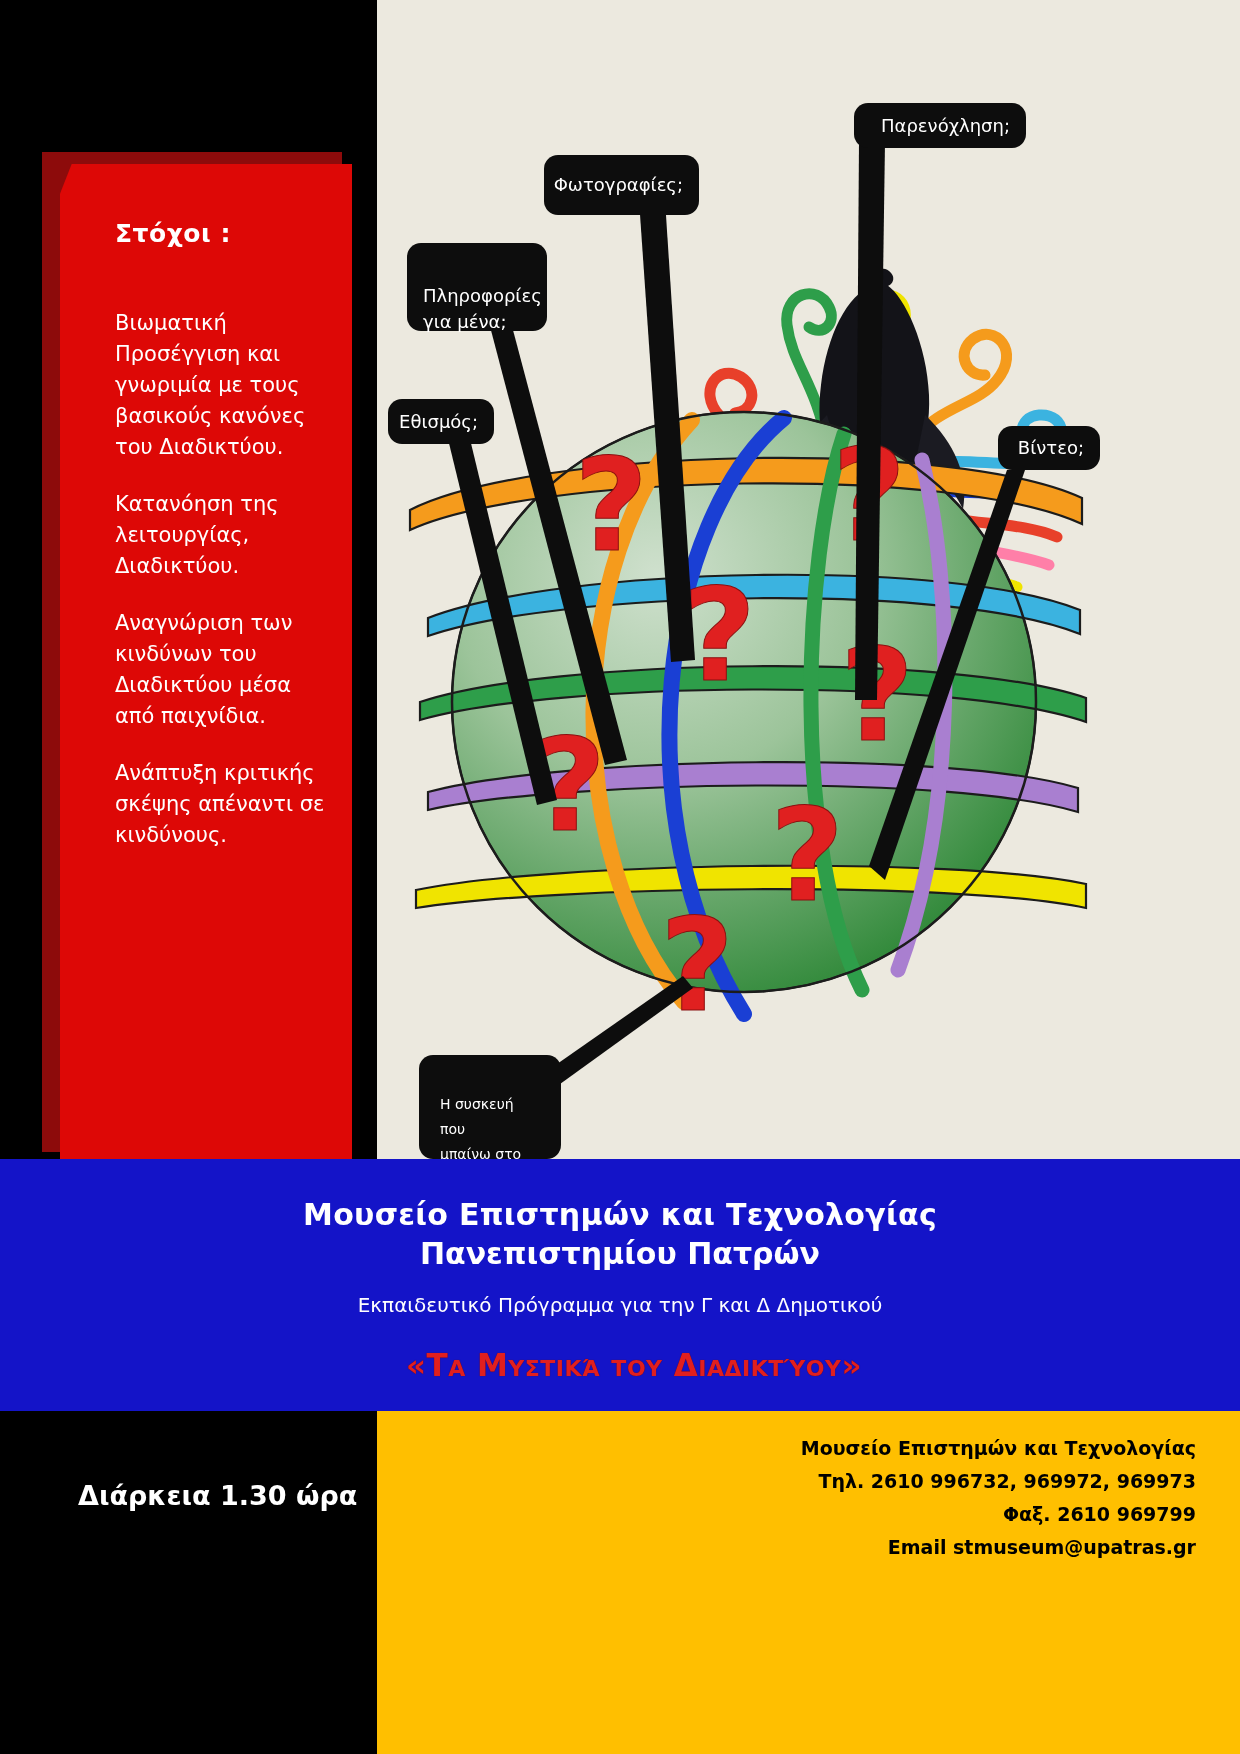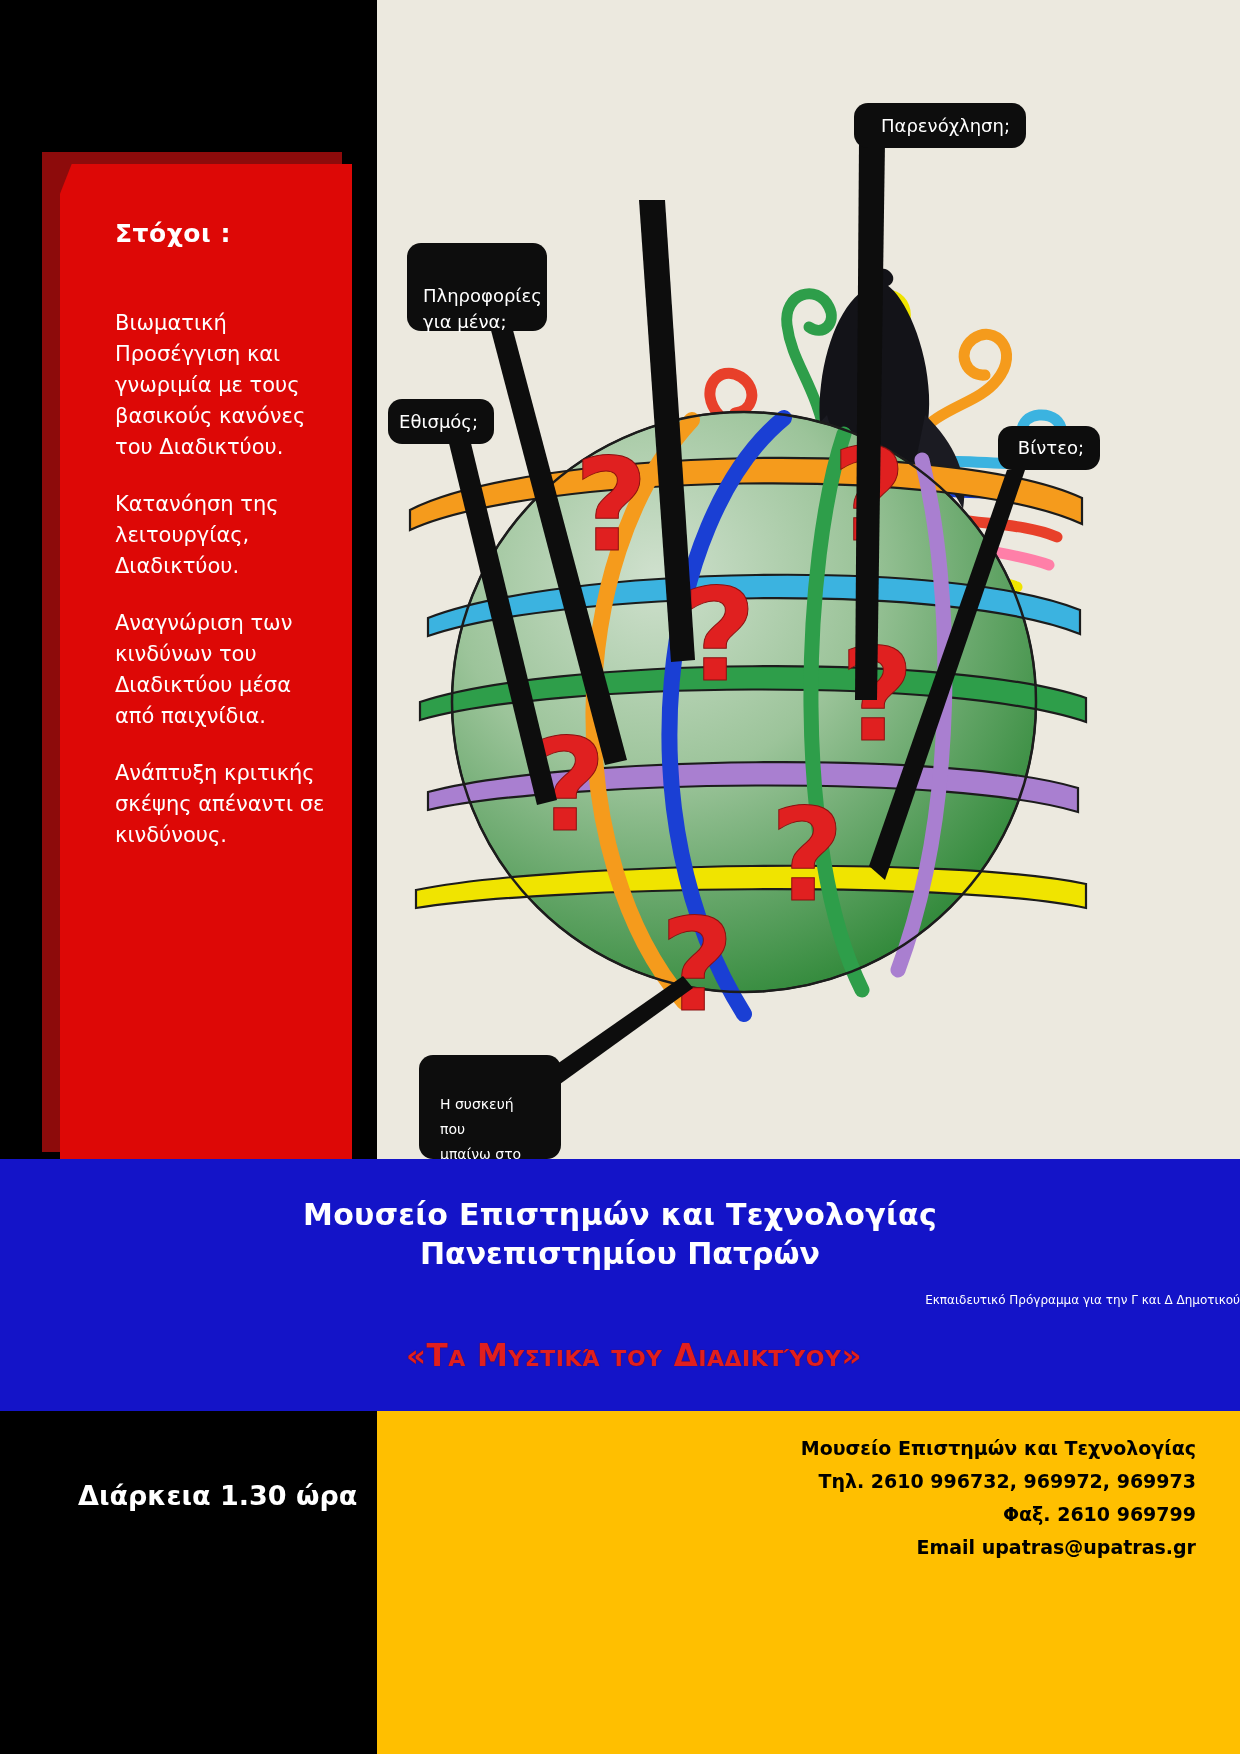--- a/index.html
+++ b/index.html
@@ -184,6 +184,9 @@
 για μένα;</span>
     </div>
 
+    <div class="bubble" style="left:167px;top:155px;width:155px;height:60px;">
+      <span>Φωτογραφίες;</span>
+    </div>
 
     <div class="bubble" style="left:477px;top:103px;width:172px;height:45px;">
       <span>Παρενόχληση;</span>

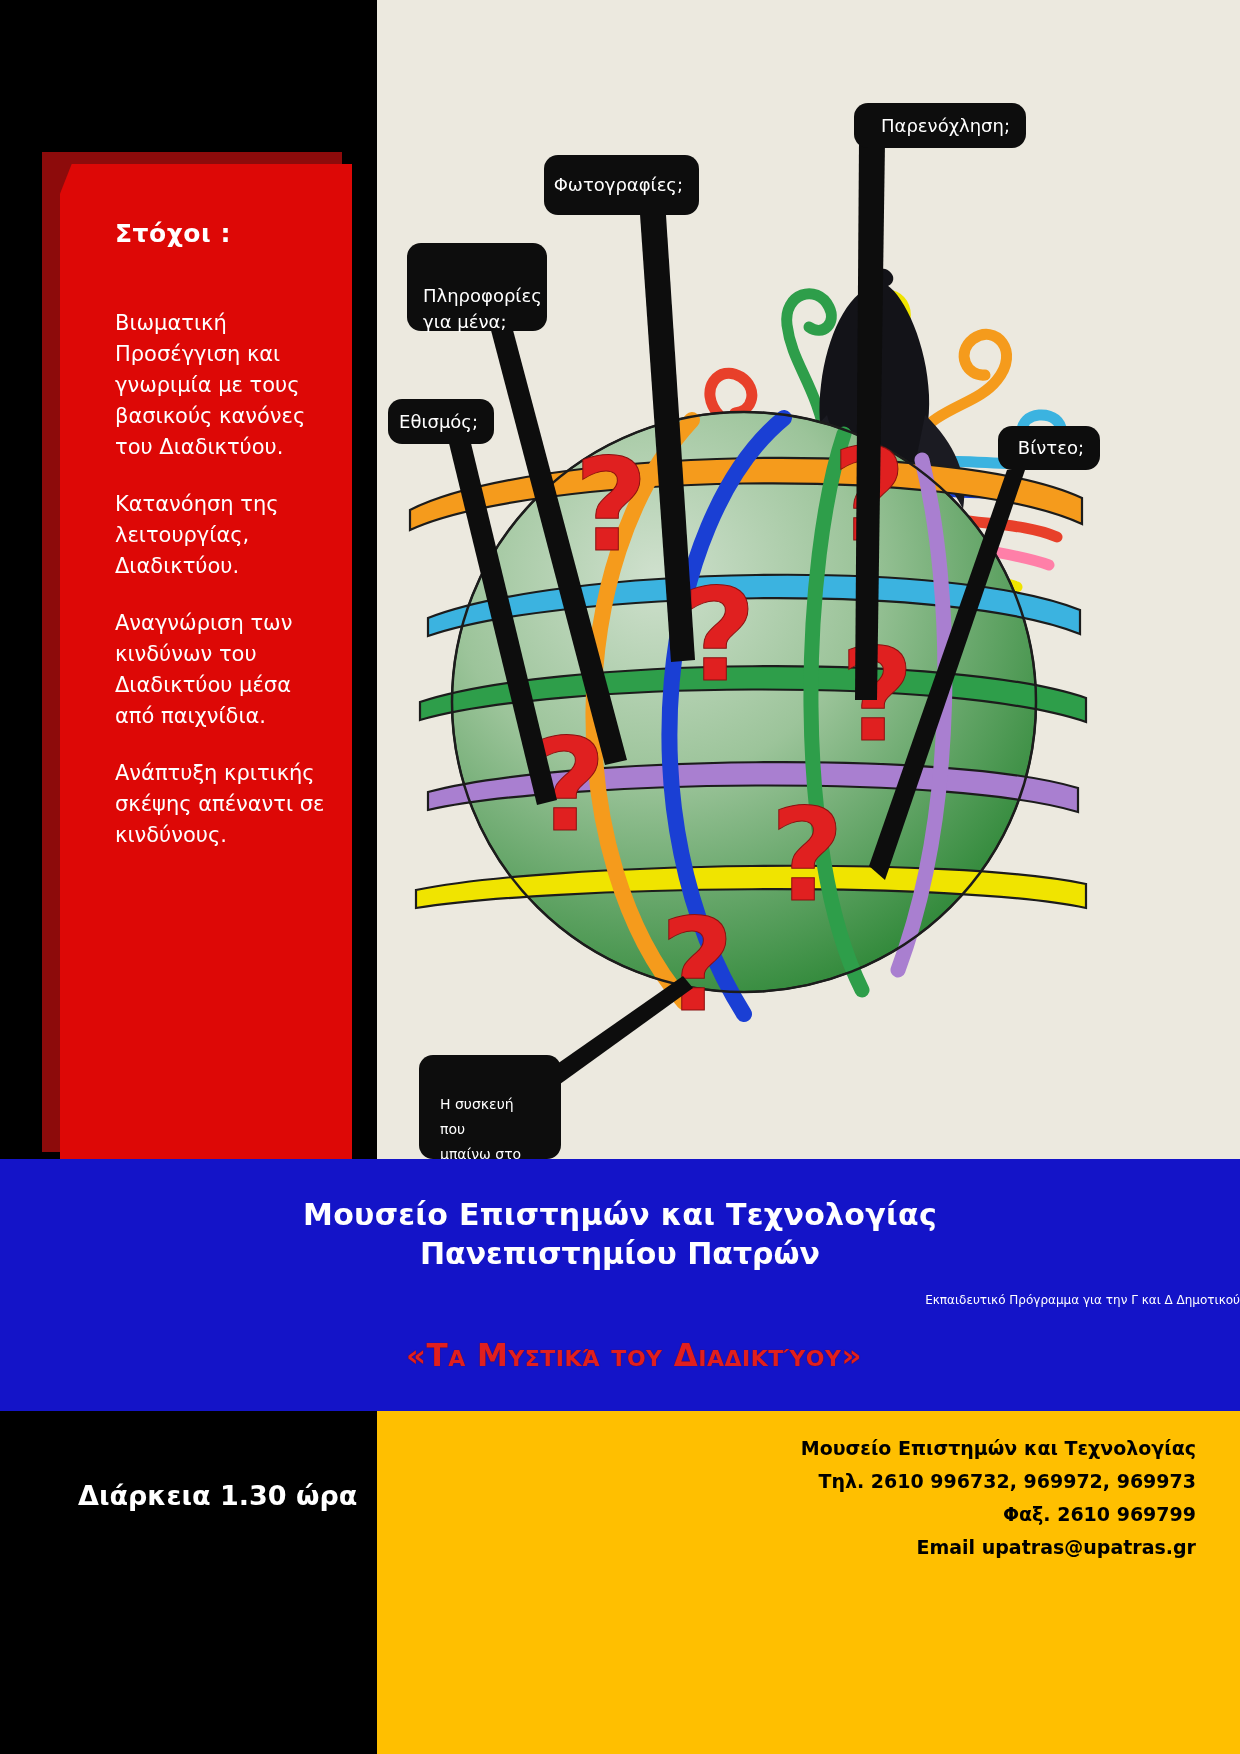--- a/index.html
+++ b/index.html
@@ -72,7 +72,7 @@
   }
   .banner-line1{font-size:30px;font-weight:bold;padding-top:38px;margin:0;letter-spacing:.3px;}
   .banner-line2{font-size:30px;font-weight:bold;margin:4px 0 0 0;}
-  .banner-sub{font-size:12px;margin:22px 0 0 0;font-weight:normal;text-align:right;}
+  .banner-sub{font-size:20px;margin:22px 0 0 0;font-weight:normal;}
   .banner-title{
     font-size:31px;font-weight:bold;margin:30px 16px 0 0;color:#e01f1f;
     font-variant:small-caps;letter-spacing:.5px;

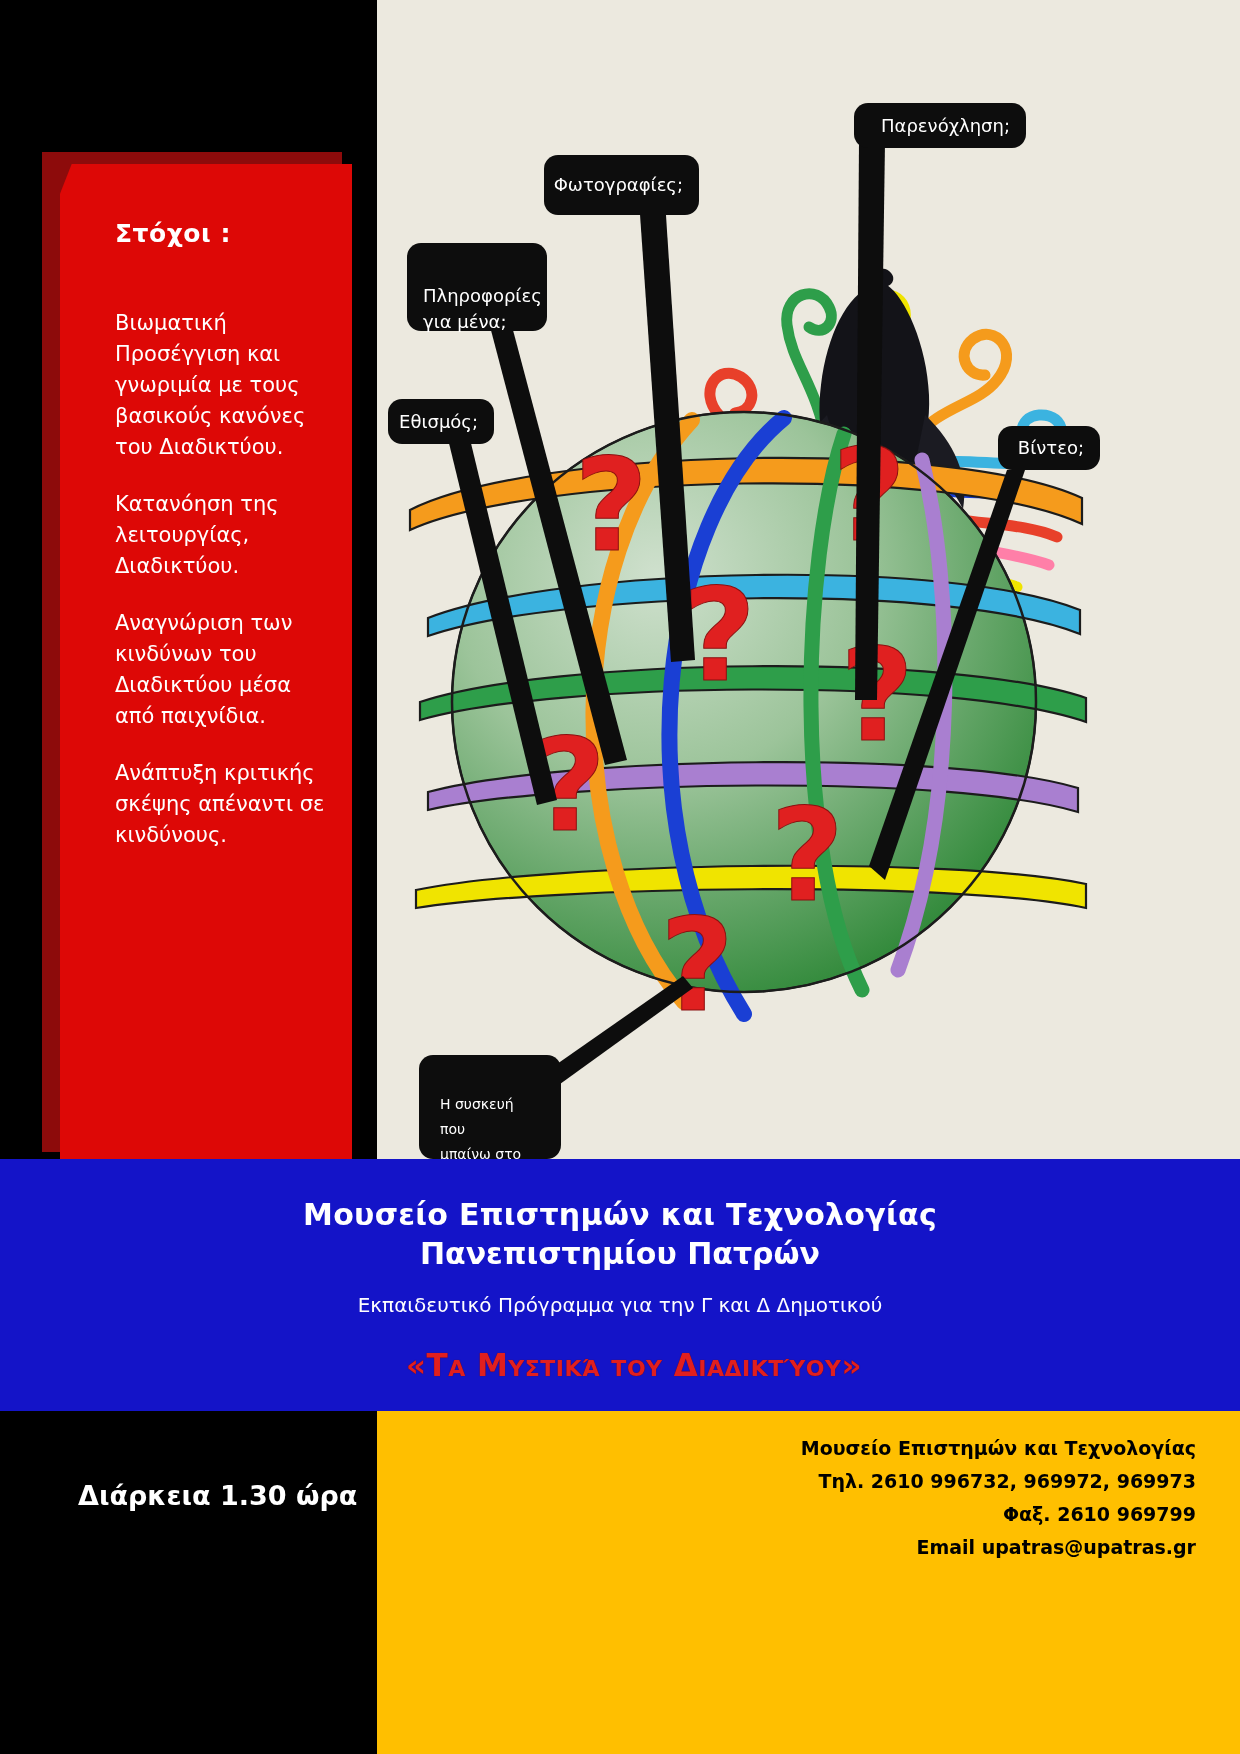--- a/index.html
+++ b/index.html
@@ -231,7 +231,7 @@
     <div>Μουσείο Επιστημών και Τεχνολογίας</div>
     <div>Τηλ. 2610 996732, 969972, 969973</div>
     <div>Φαξ. 2610 969799</div>
-    <div>Email upatras@upatras.gr</div>
+    <div>Email stmuseum@upatras.gr</div>
   </div>
 
 </div>

